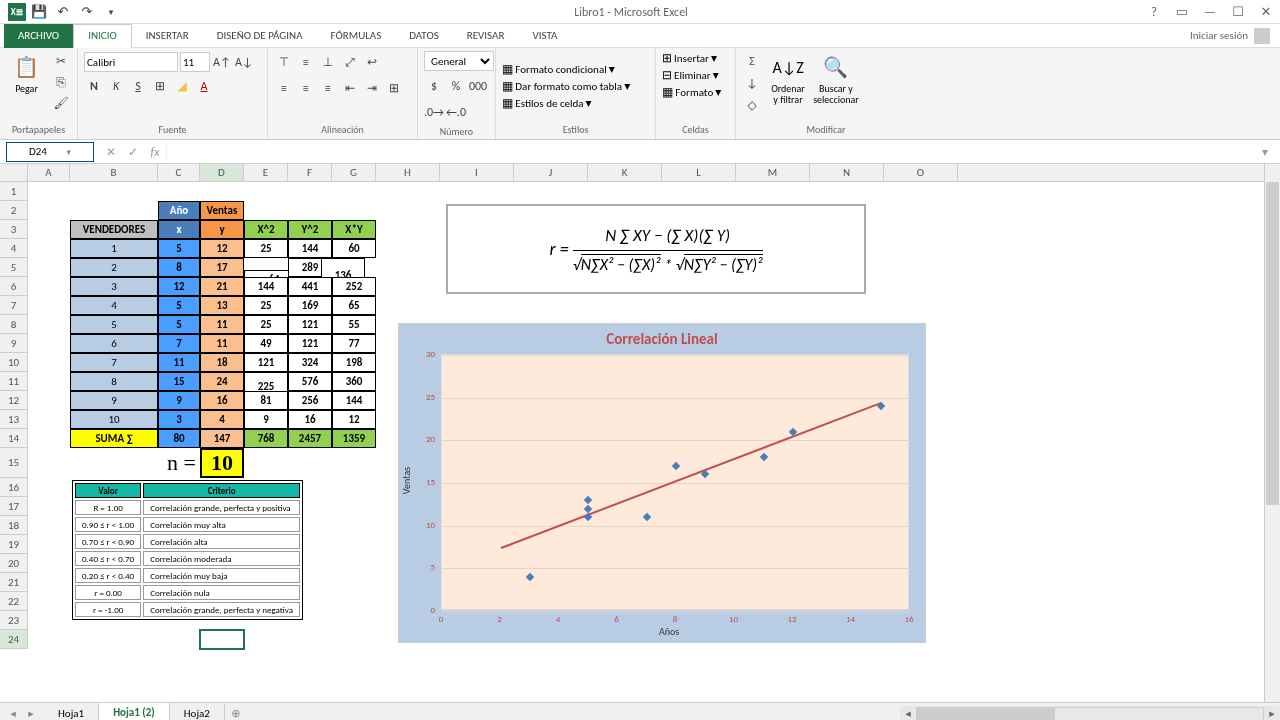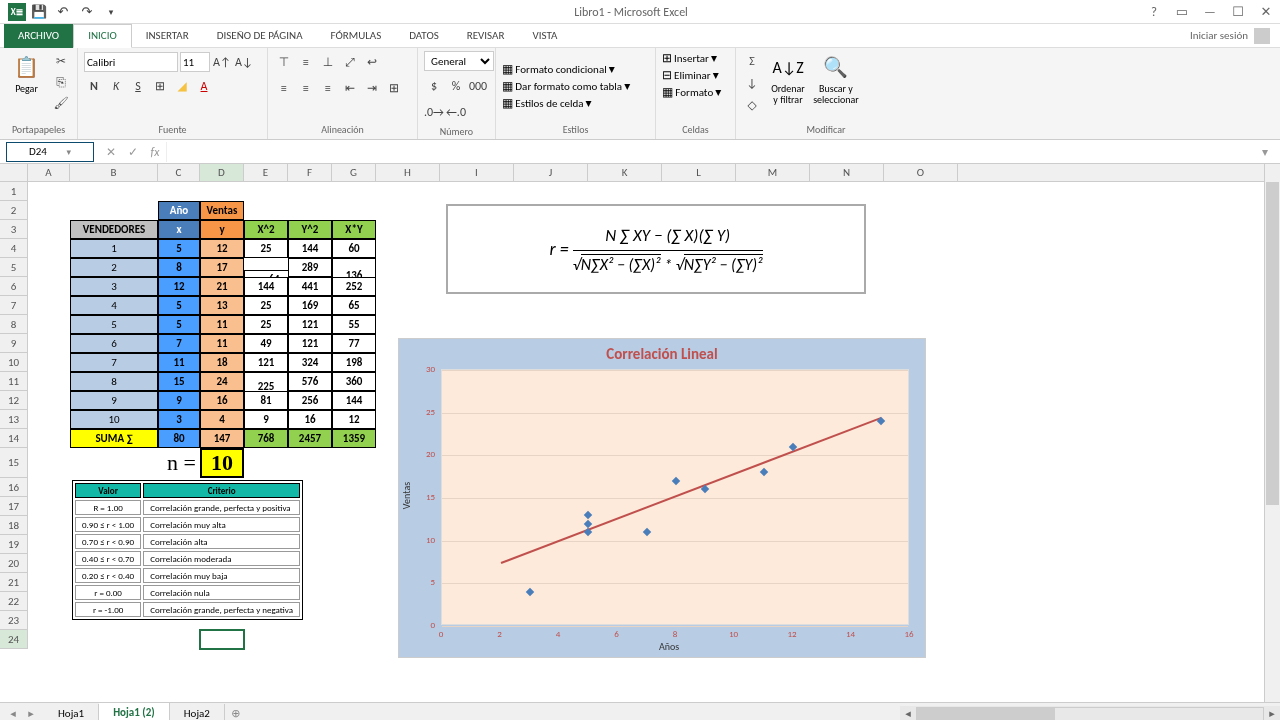--- a/index.html
+++ b/index.html
@@ -337,7 +337,7 @@
         <div class="cell cell-orange" style="left: 172px; top: 76px; width: 44px; height: 19px;">17</div>
         <div class="cell cell-white" style="left: 216px; top: 76px; width: 60px; height: 19px; margin-top: 12px;">64</div>
         <div class="cell cell-white" style="left: 260px; top: 76px; width: 44px; height: 19px;">289</div>
-        <div class="cell cell-white" style="left: 304px; top: 76px; width: 44px; height: 35px;">136</div>
+        <div class="cell cell-white" style="left: 293px; top: 76px; width: 44px; height: 35px;">136</div>
         <div class="cell cell-blueish" style="left: 42px; top: 95px; width: 88px; height: 19px;">3</div>
         <div class="cell cell-blue" style="left: 130px; top: 95px; width: 42px; height: 19px;">12</div>
         <div class="cell cell-orange" style="left: 172px; top: 95px; width: 44px; height: 19px;">21</div>

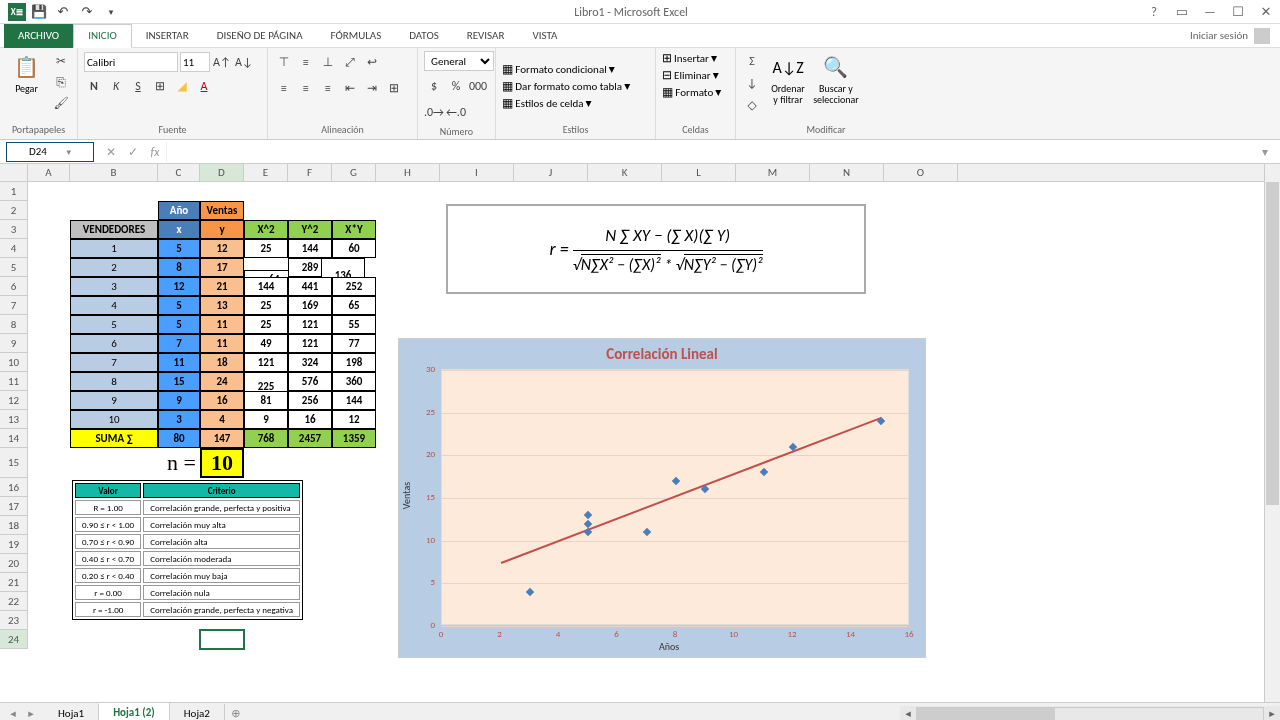--- a/index.html
+++ b/index.html
@@ -443,7 +443,7 @@
       </div>
     </div>
 
-    <div class="chart" id="chart" style="left:370px; top:174px; width:528px; height:320px;">
+    <div class="chart" id="chart" style="left:370px; top:159px; width:528px; height:320px;">
       <div class="chart-title">Correlación Lineal</div>
       <div class="chart-ylabel" style="left:-6px; top:150px;">Ventas</div>
       <div class="chart-plot" id="plot" style="left:42px; top:30px; width:468px; height:256px;">

